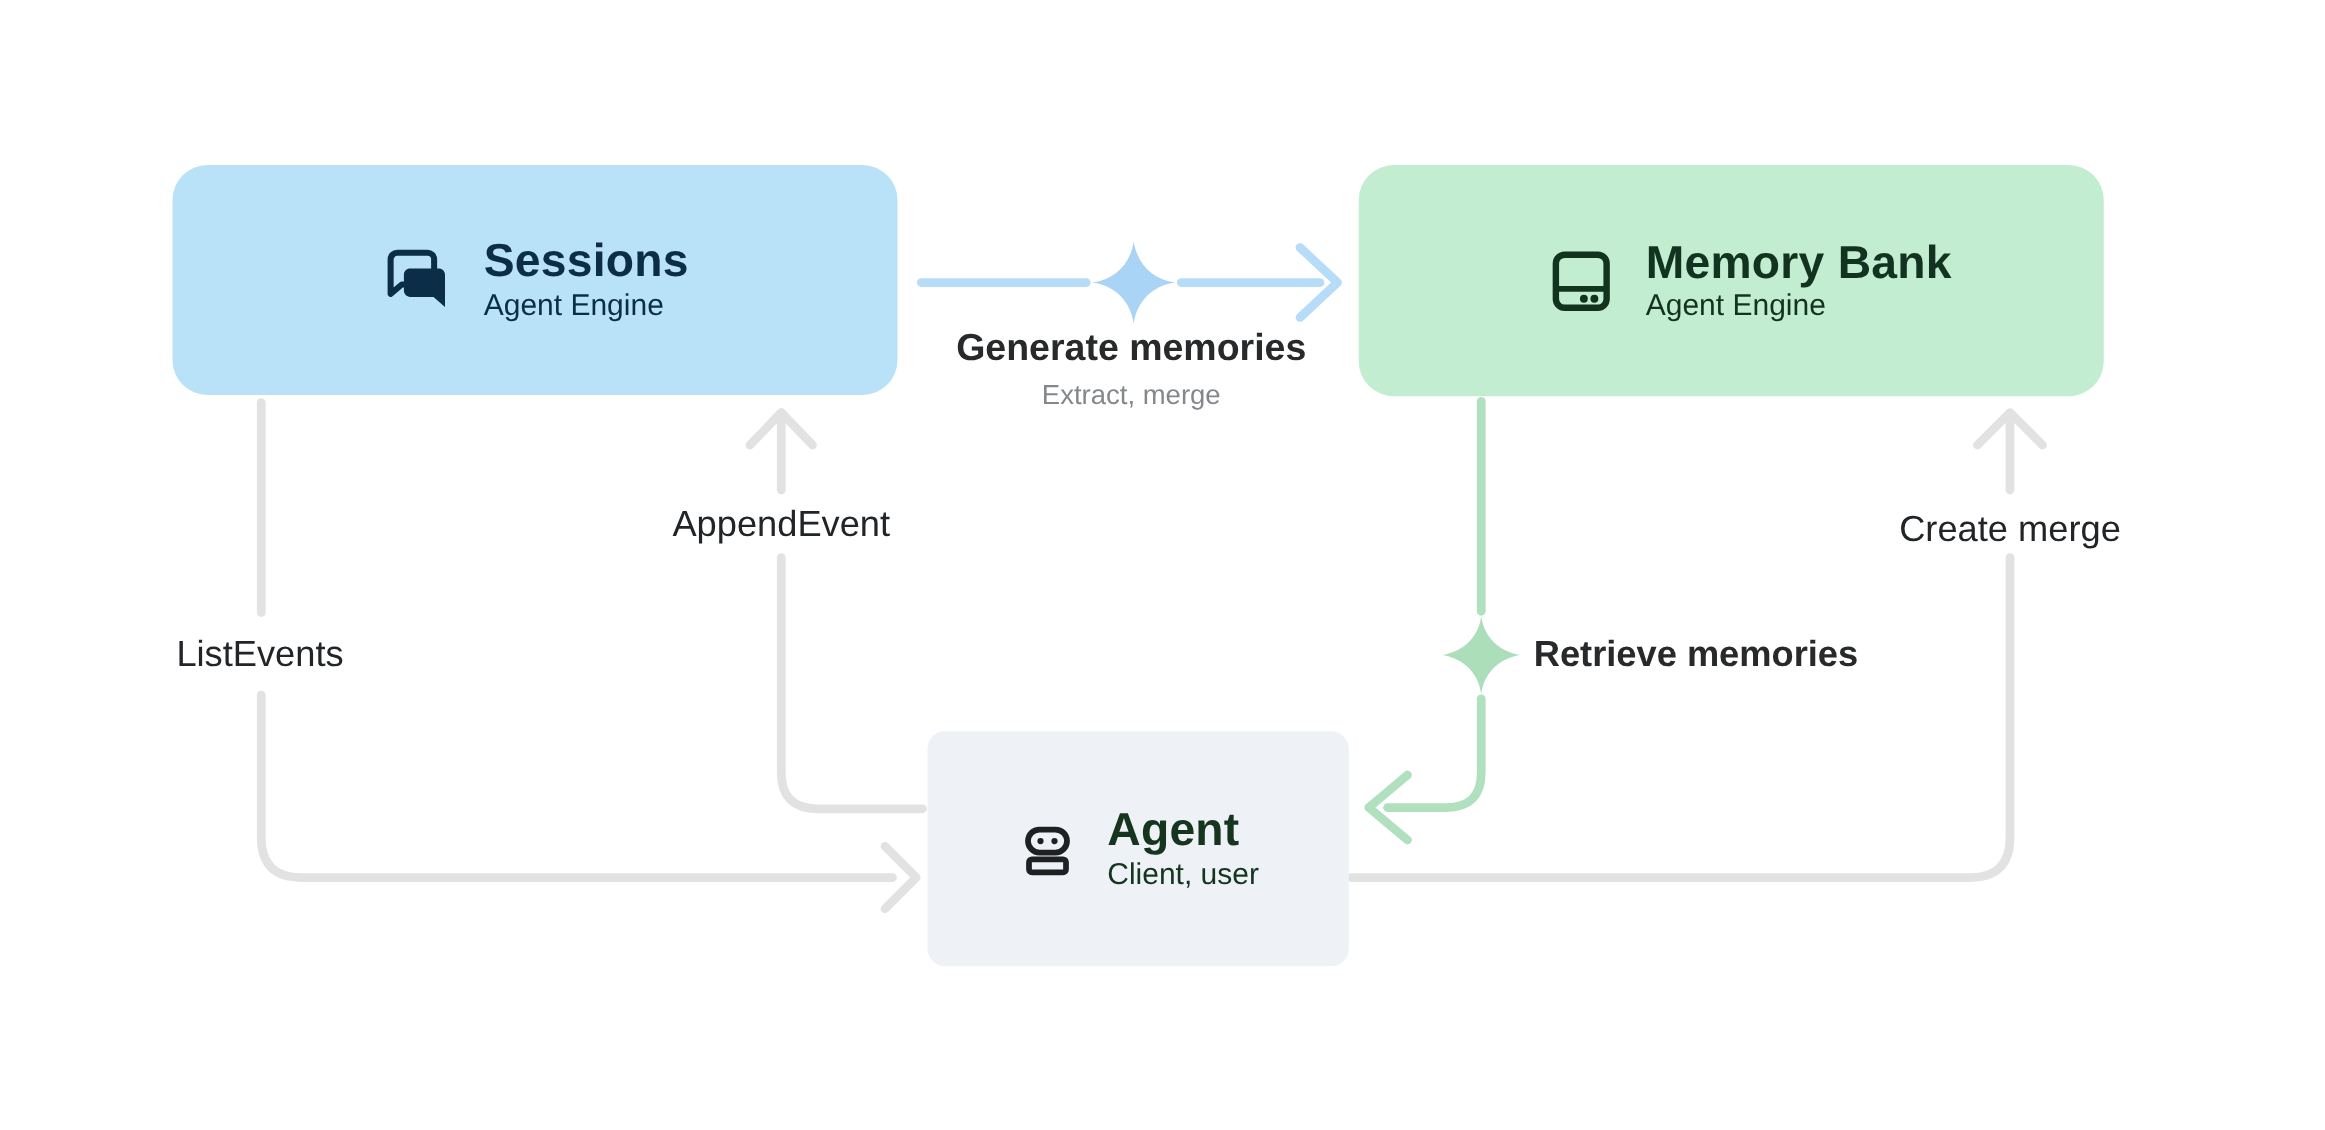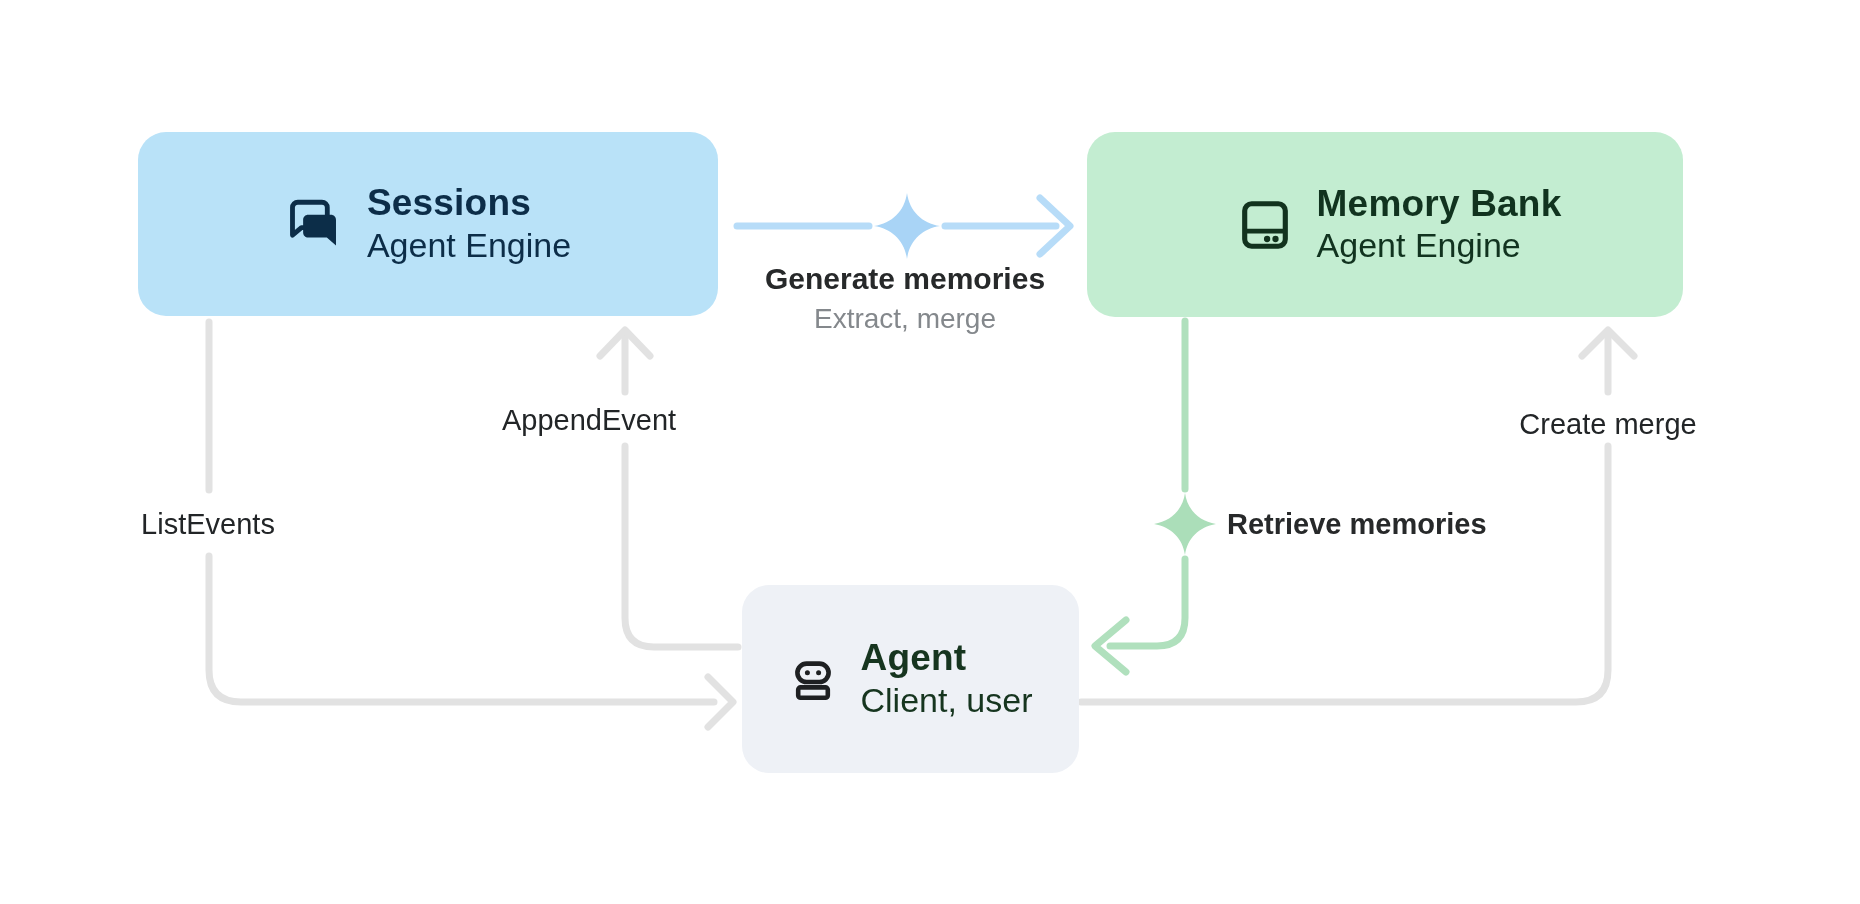--- a/index.html
+++ b/index.html
@@ -31,7 +31,7 @@
   }
   .node .texts { display: flex; flex-direction: column; }
   .node .title { font-size: 37px; font-weight: 700; line-height: 1.15; letter-spacing: 0.2px; }
-  .node .subtitle { font-size: 34px; font-weight: 400; line-height: 1.2; }
+  .node .subtitle { font-size: 24px; font-weight: 400; line-height: 1.2; }
 
   .node-sessions {
     left: 138px; top: 132px; width: 580px; height: 184px;

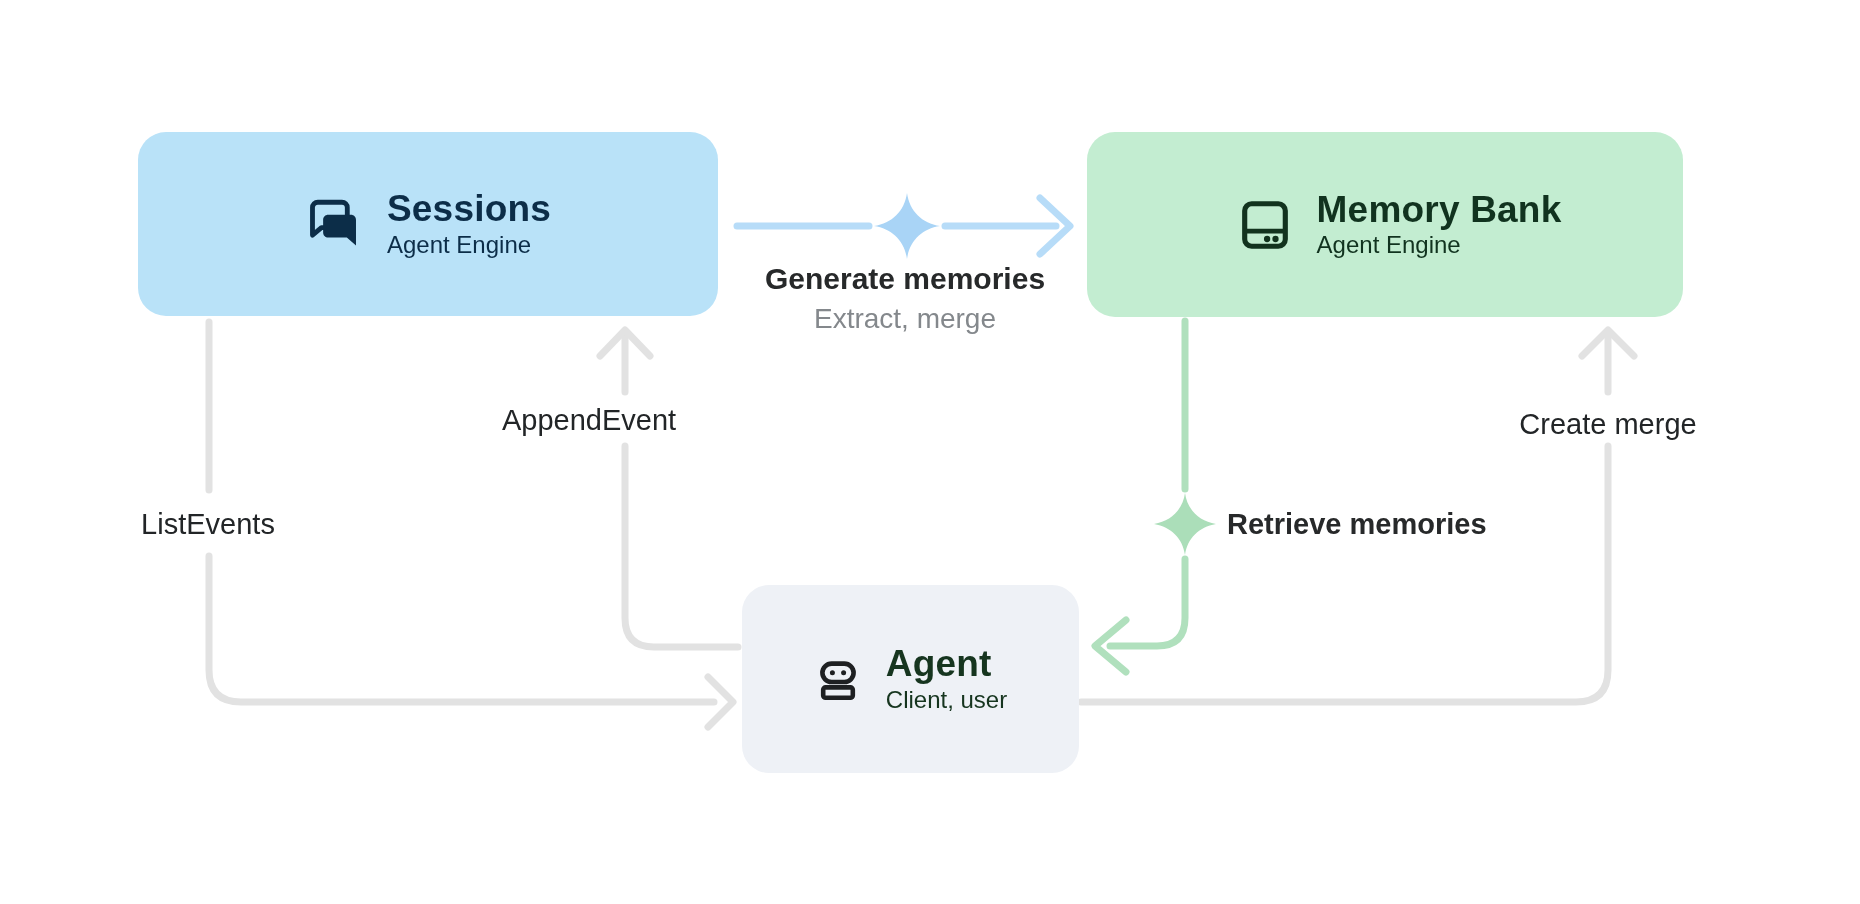--- a/index.html
+++ b/index.html
@@ -56,7 +56,7 @@
 
   .label-generate { left: 905px; top: 262px; font-size: 30px; font-weight: 700; color: #27292a; }
   .label-generate .sub {
-    display: block; font-size: 28px; font-weight: 400; color: #84888c; margin-top: 7px;
+    display: block; font-size: 22px; font-weight: 400; color: #84888c; margin-top: 7px;
   }
   .label-append  { left: 589px;  top: 404px; }
   .label-list    { left: 208px;  top: 508px; }

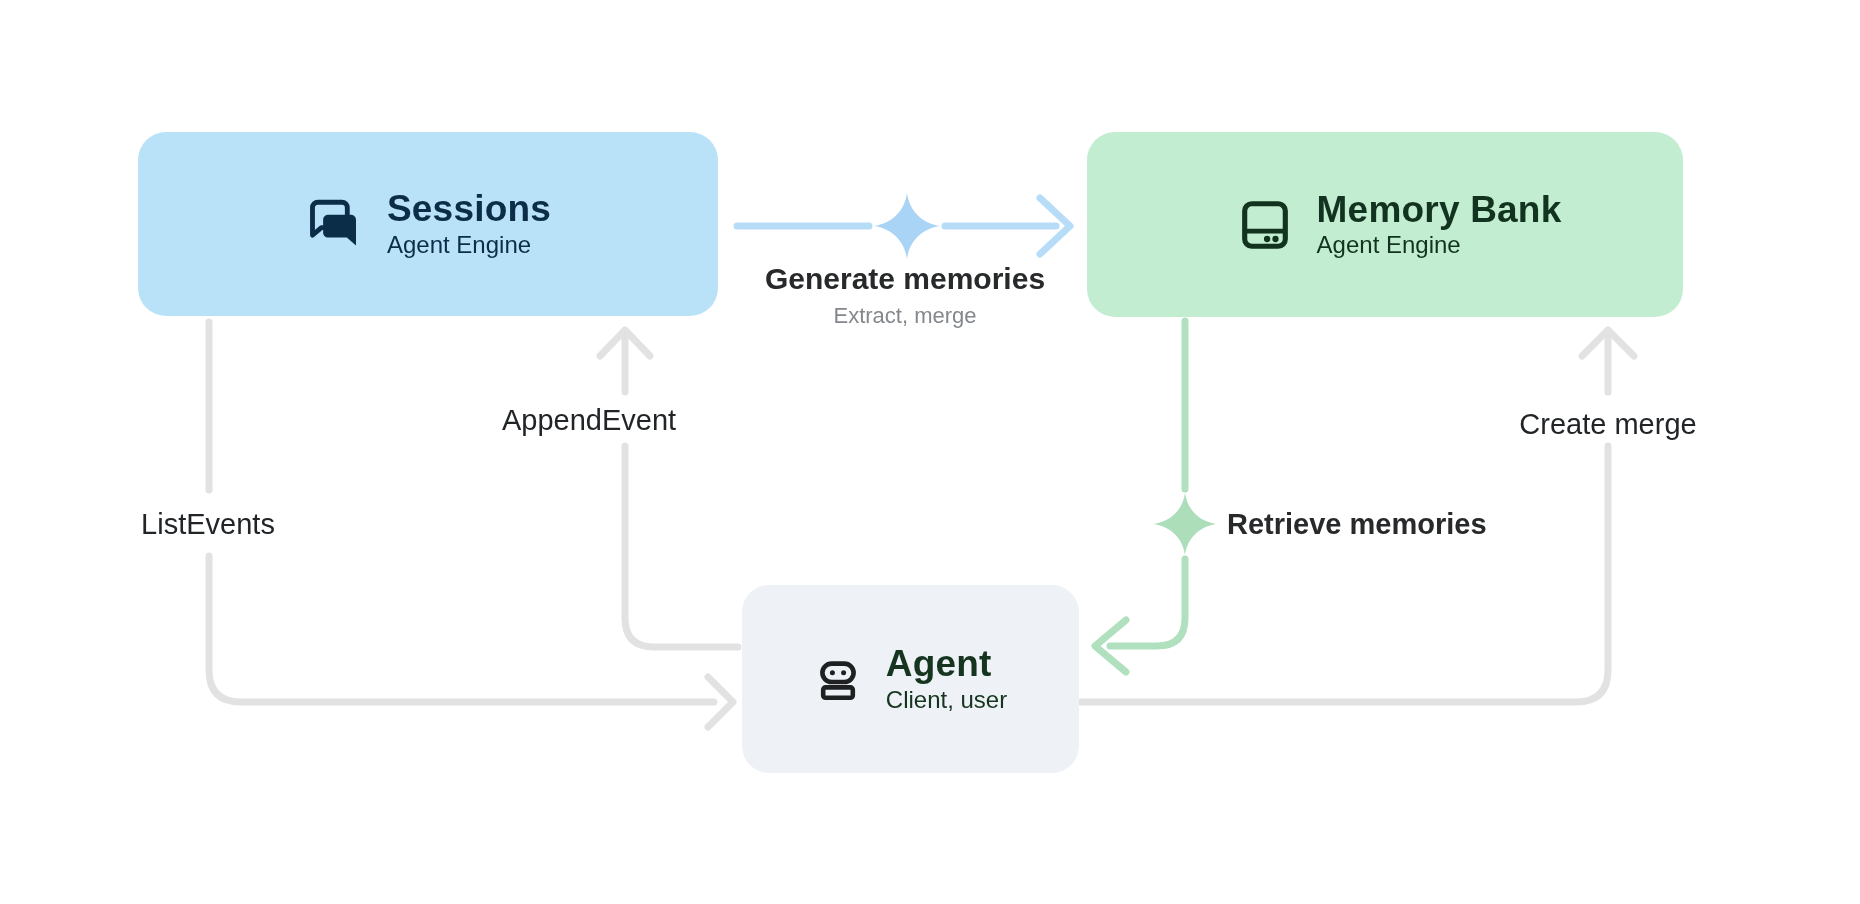--- a/index.html
+++ b/index.html
@@ -58,7 +58,7 @@
   .label-generate .sub {
     display: block; font-size: 22px; font-weight: 400; color: #84888c; margin-top: 7px;
   }
-  .label-append  { left: 589px;  top: 404px; }
+  .label-append  { left: 625px;  top: 404px; }
   .label-list    { left: 208px;  top: 508px; }
   .label-retrieve{ left: 1227px; top: 508px; font-weight: 700; color: #27292a; }
   .label-create  { left: 1608px; top: 408px; }

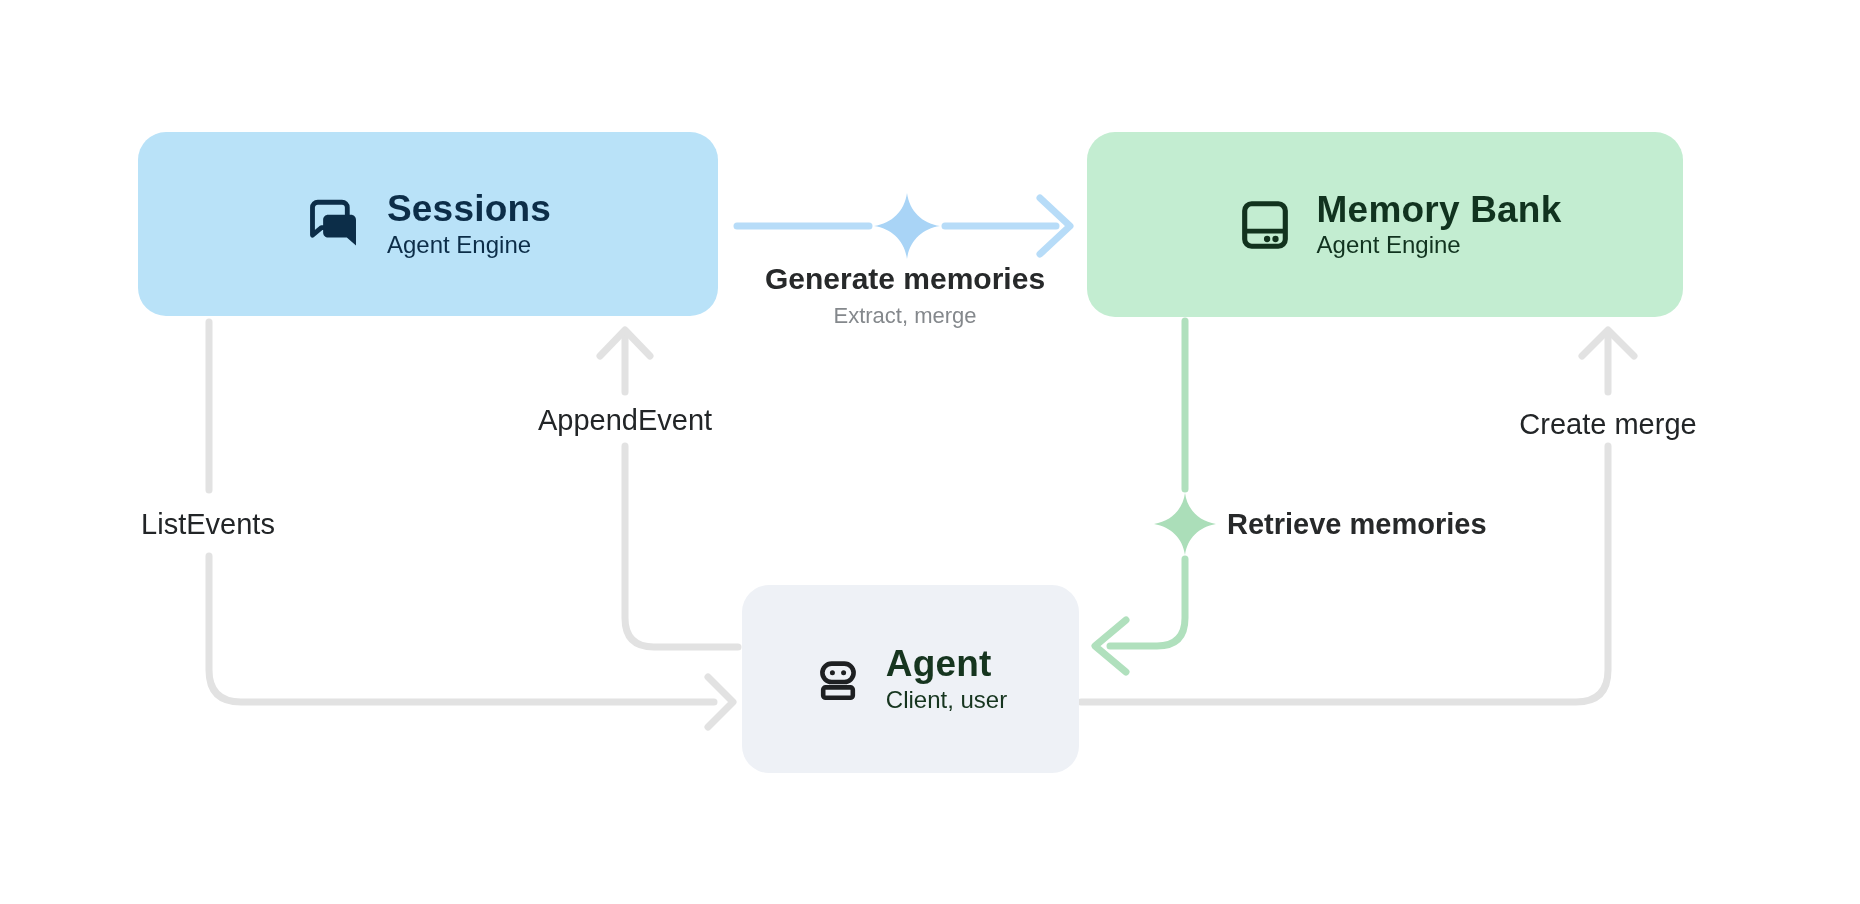--- a/index.html
+++ b/index.html
@@ -43,7 +43,7 @@
   }
   .node-agent {
     left: 742px; top: 585px; width: 337px; height: 188px;
-    background: #eef1f6; color: #16351f; border-radius: 27px;
+    background: #eef1f6; color: #16351f; border-radius: 14px;
   }
 
   .edge-label {

